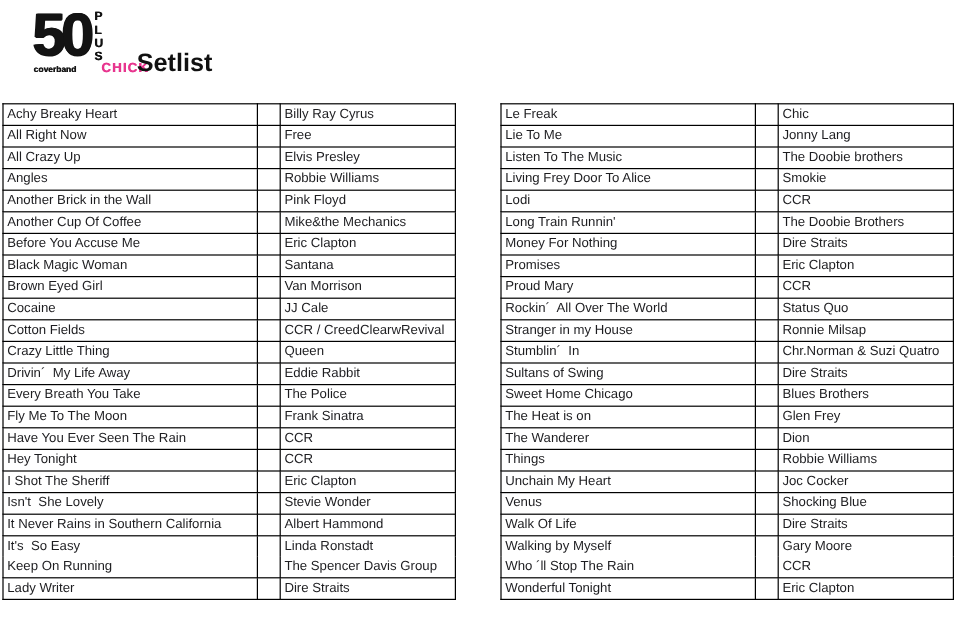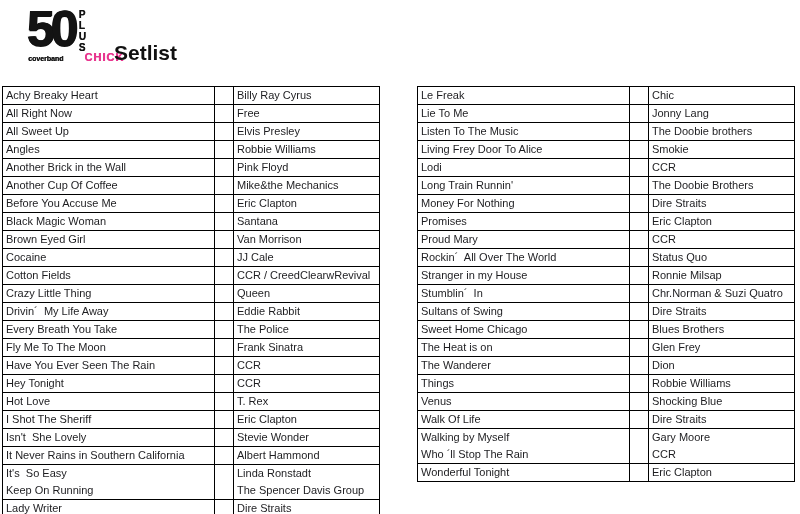--- a/index.html
+++ b/index.html
@@ -103,7 +103,7 @@
         </tr>
 
         <tr>
-          <td class="song-cell">All Sweet Up</td>
+          <td class="song-cell">All Crazy Up</td>
           <td class="spacer-cell"></td>
           <td class="artist-cell">Elvis Presley</td>
         </tr>

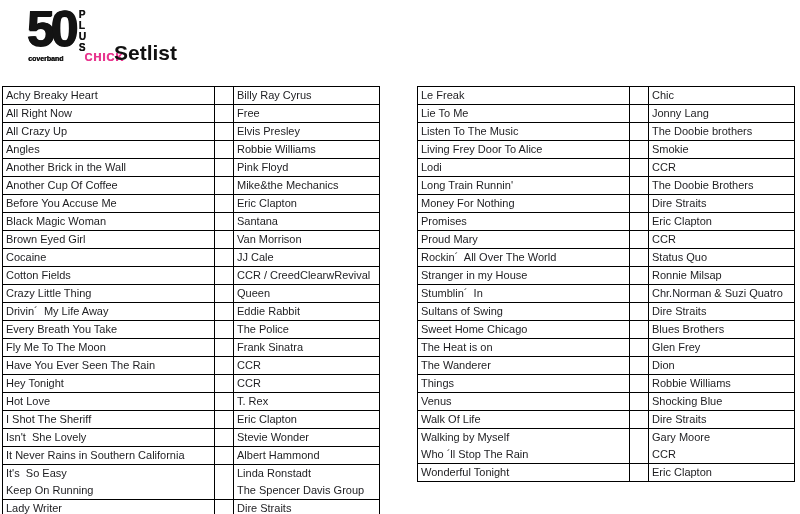--- a/index.html
+++ b/index.html
@@ -192,11 +192,6 @@
           <td class="artist-cell">CCR</td>
         </tr>
 
-        <tr>
-          <td class="song-cell">Hot Love</td>
-          <td class="spacer-cell"></td>
-          <td class="artist-cell">T. Rex</td>
-        </tr>
 
         <tr>
           <td class="song-cell">I Shot The Sheriff</td>

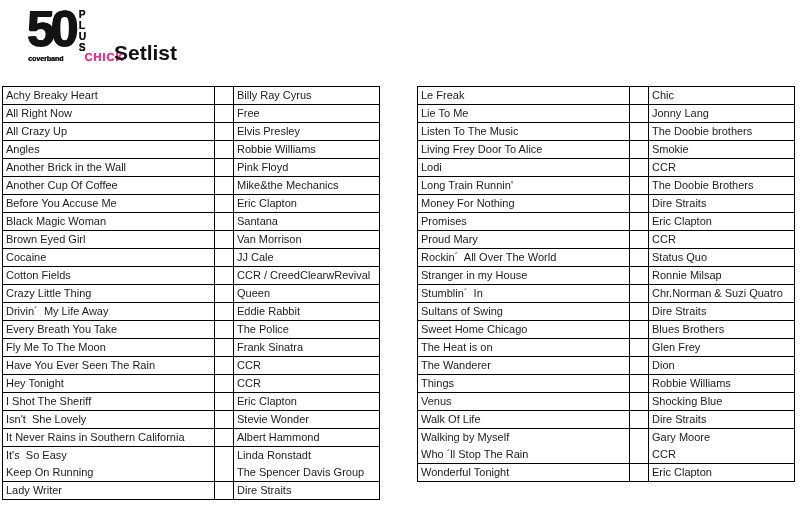--- a/index.html
+++ b/index.html
@@ -343,6 +343,11 @@
           <td class="artist-cell">Robbie Williams</td>
         </tr>
 
+        <tr>
+          <td class="song-cell">Unchain My Heart</td>
+          <td class="spacer-cell"></td>
+          <td class="artist-cell">Joc Cocker</td>
+        </tr>
 
         <tr>
           <td class="song-cell">Venus</td>

